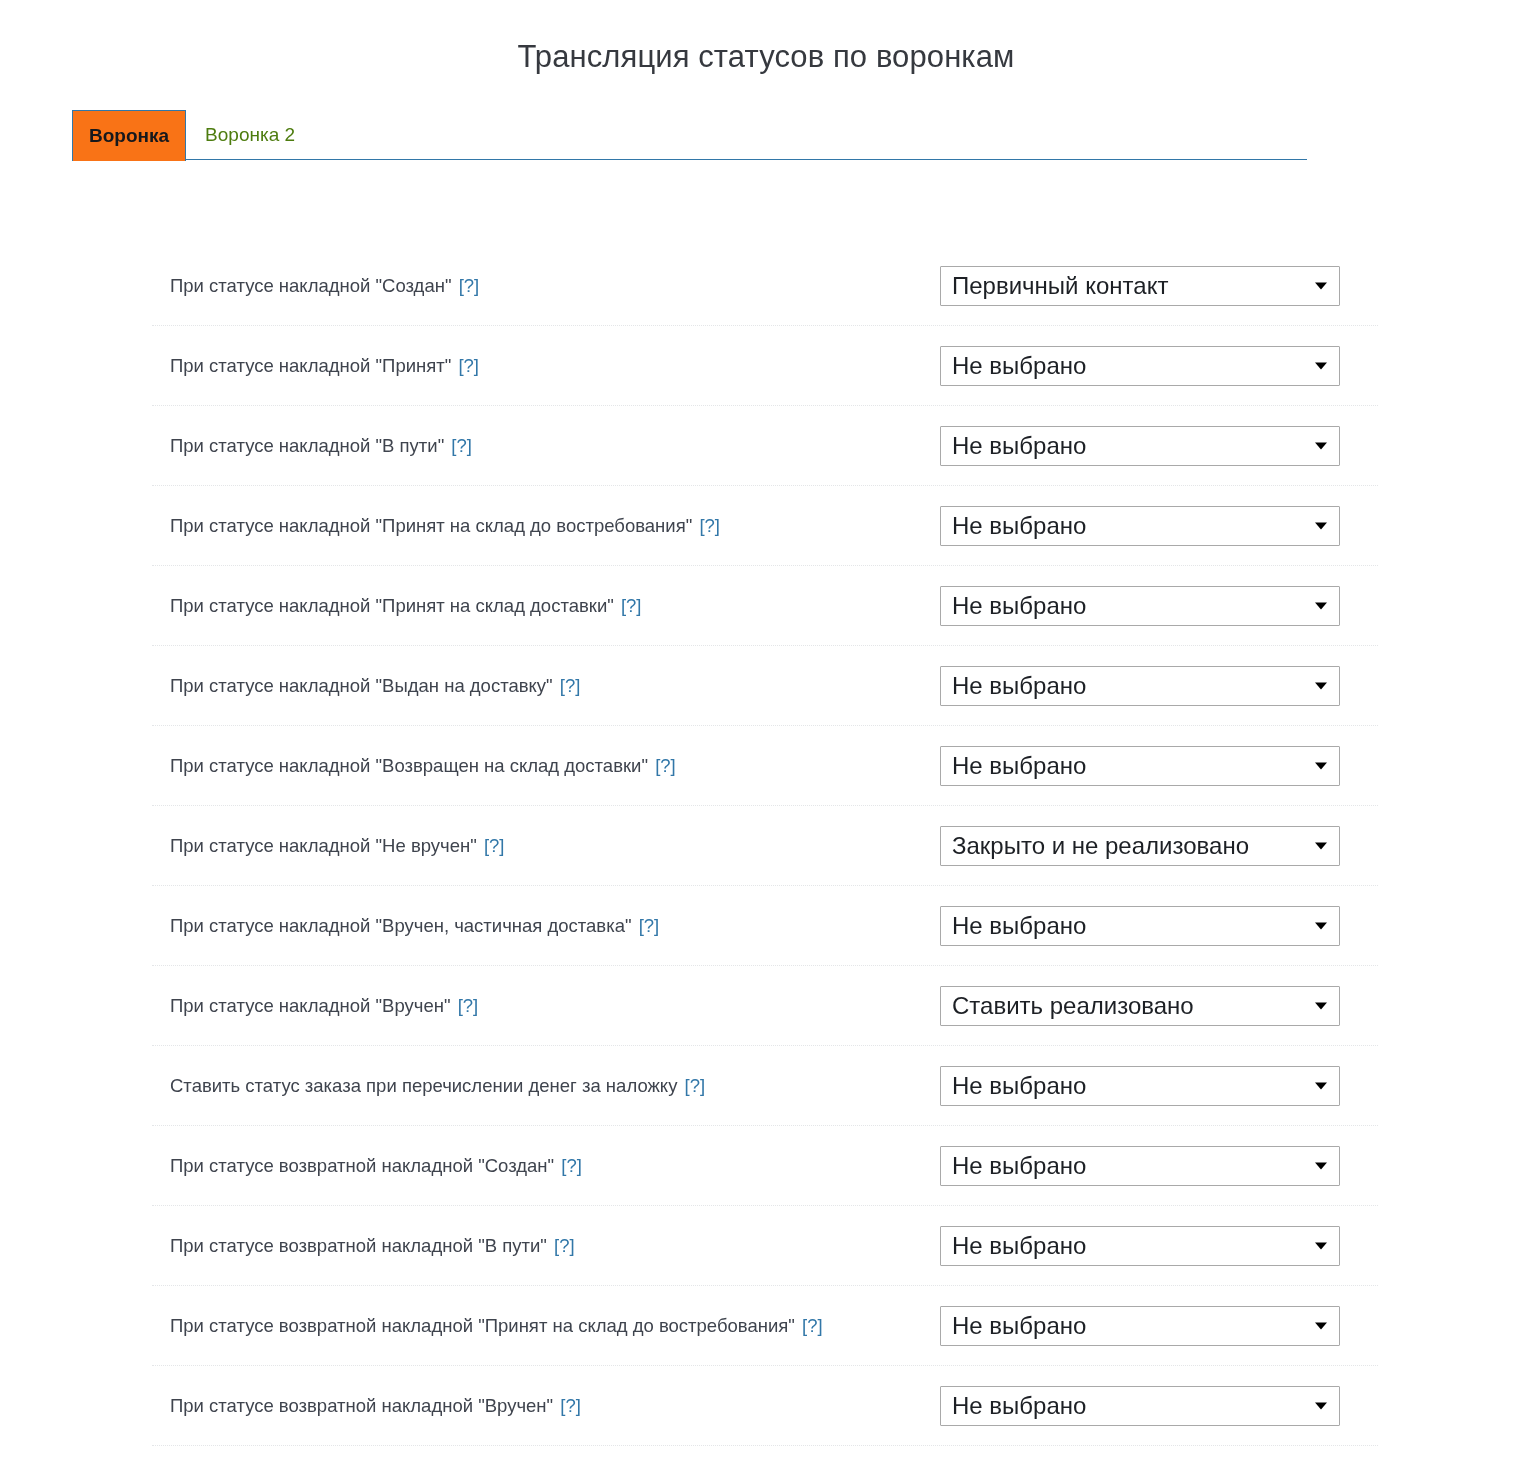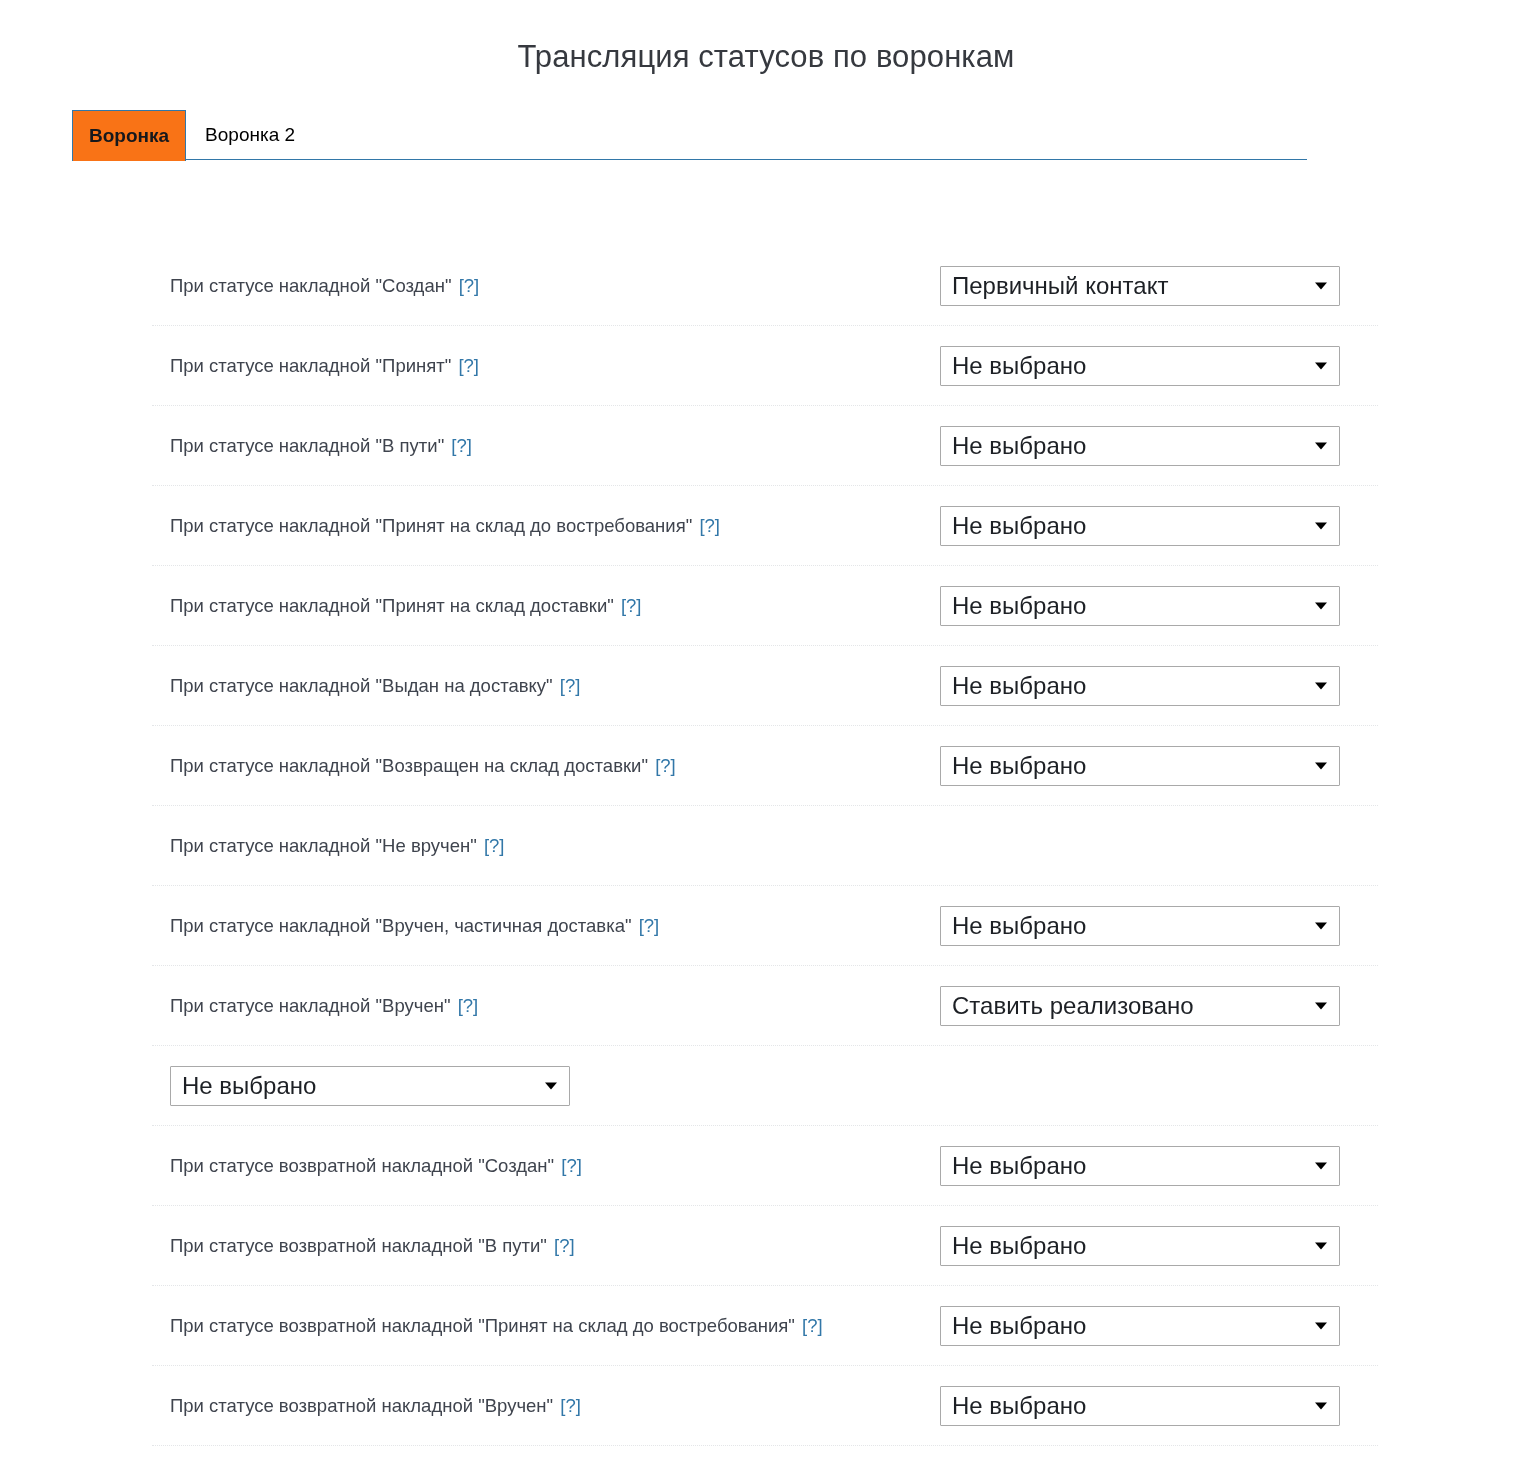--- a/index.html
+++ b/index.html
@@ -63,7 +63,7 @@
     padding: 16px 16px;
   }
   .tab.inactive {
-    color: #000000;
+    color: #4d7c0f;
     font-weight: 400;
   }
 

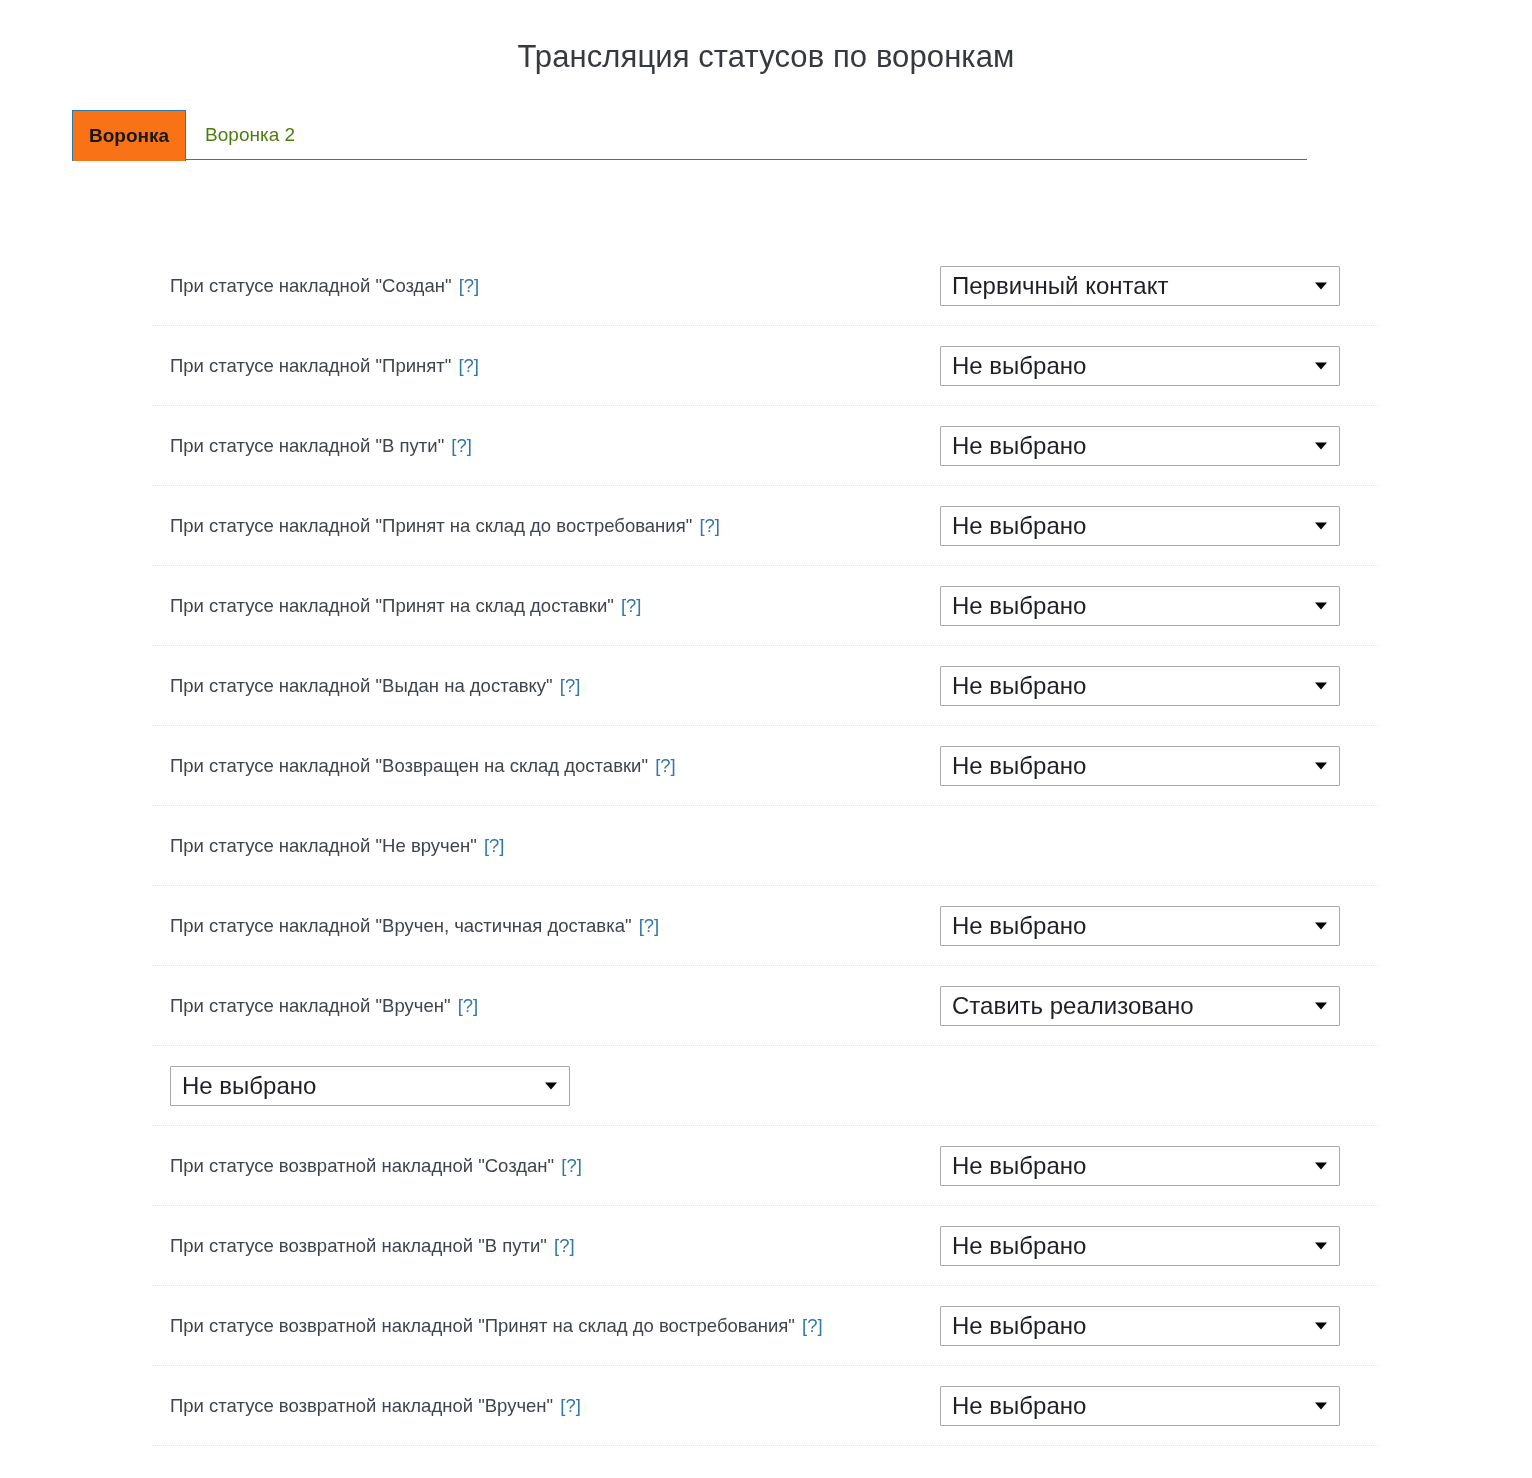--- a/index.html
+++ b/index.html
@@ -215,6 +215,12 @@
     </div>
     <div class="form-row">
       <div class="row-label"><span>При статусе накладной "Не вручен"</span> <a class="help-link">[?]</a></div>
+      <div class="select-wrap">
+        <div class="select-box">
+          <span>Закрыто и не реализовано</span>
+        </div>
+        <span class="select-arrow"></span>
+      </div>
     </div>
     <div class="form-row">
       <div class="row-label"><span>При статусе накладной "Вручен, частичная доставка"</span> <a class="help-link">[?]</a></div>

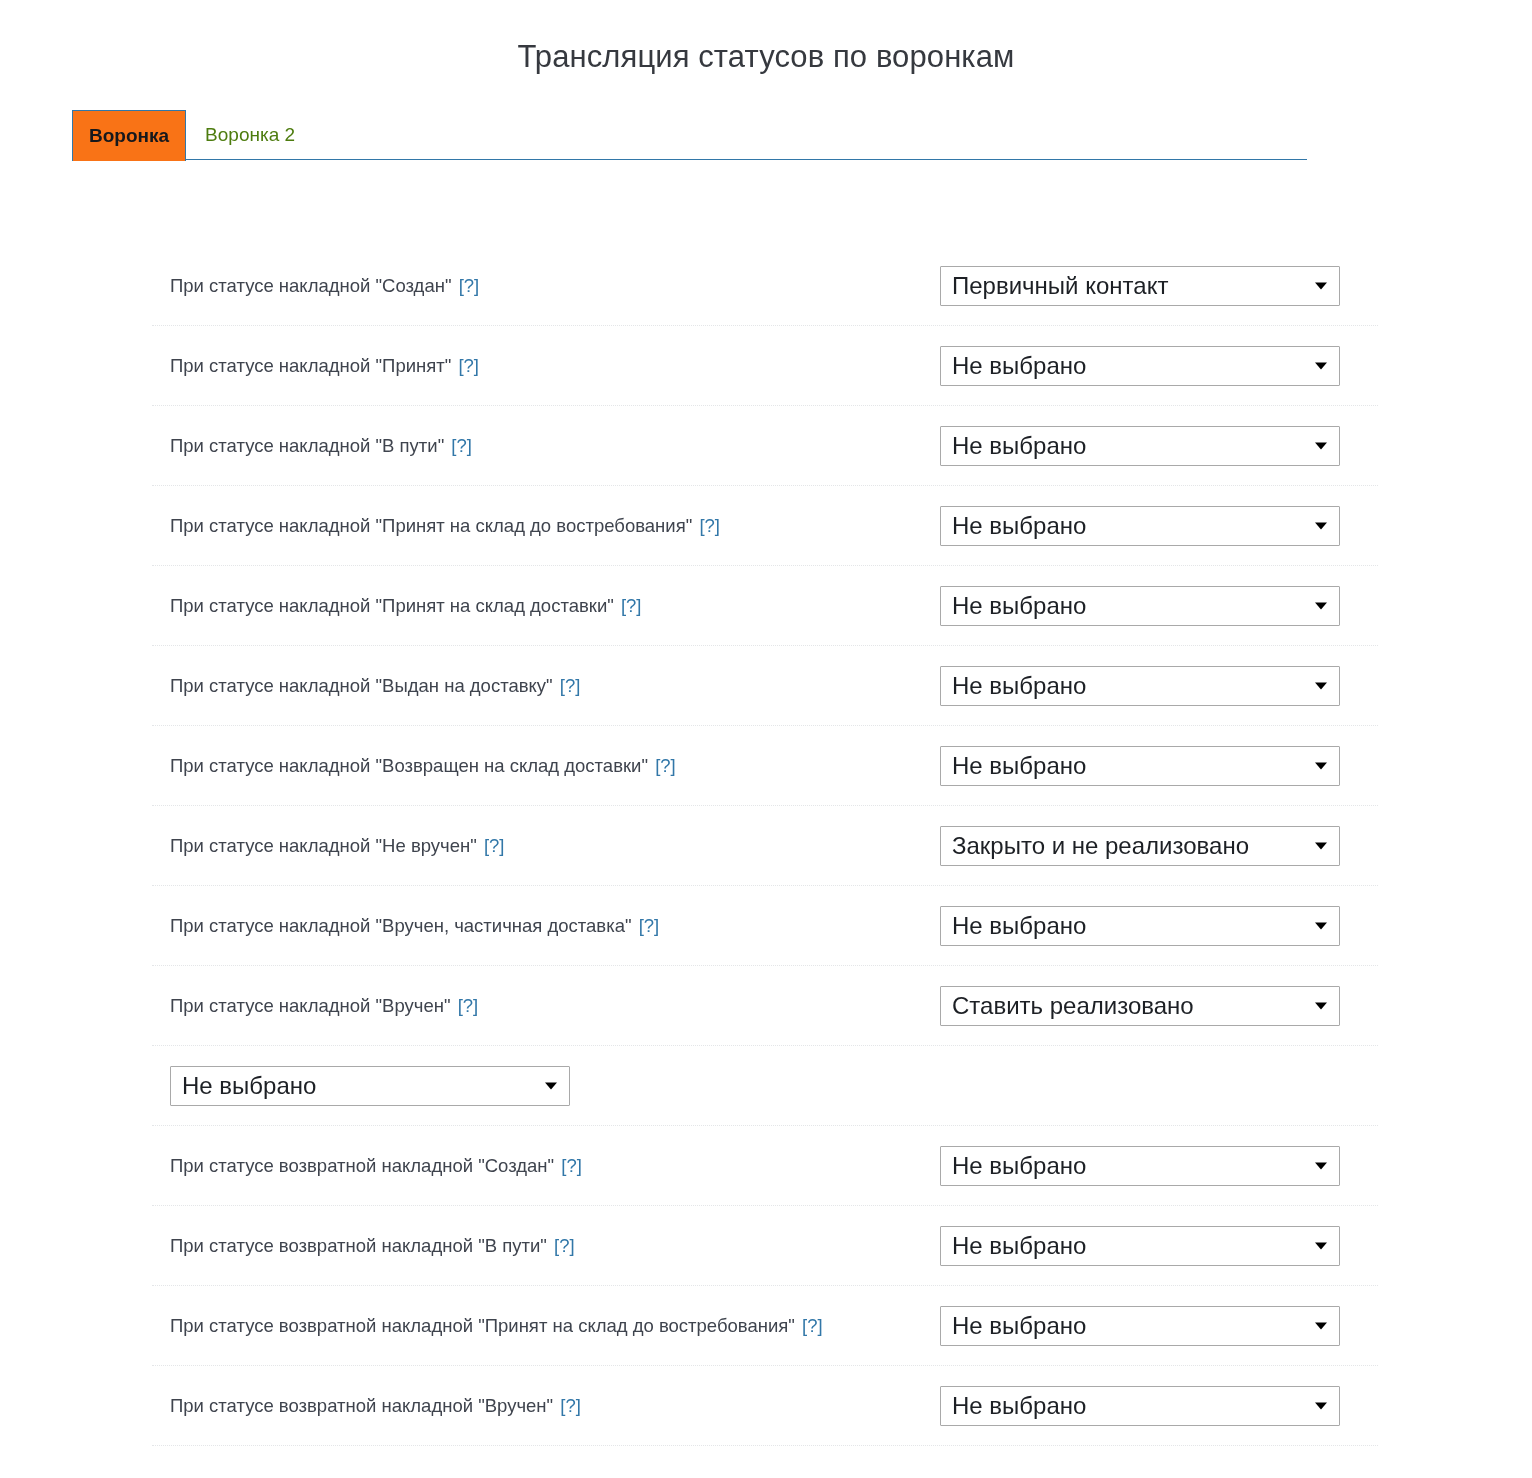--- a/index.html
+++ b/index.html
@@ -241,6 +241,7 @@
       </div>
     </div>
     <div class="form-row">
+      <div class="row-label"><span>Ставить статус заказа при перечислении денег за наложку</span> <a class="help-link">[?]</a></div>
       <div class="select-wrap">
         <div class="select-box">
           <span>Не выбрано</span>

